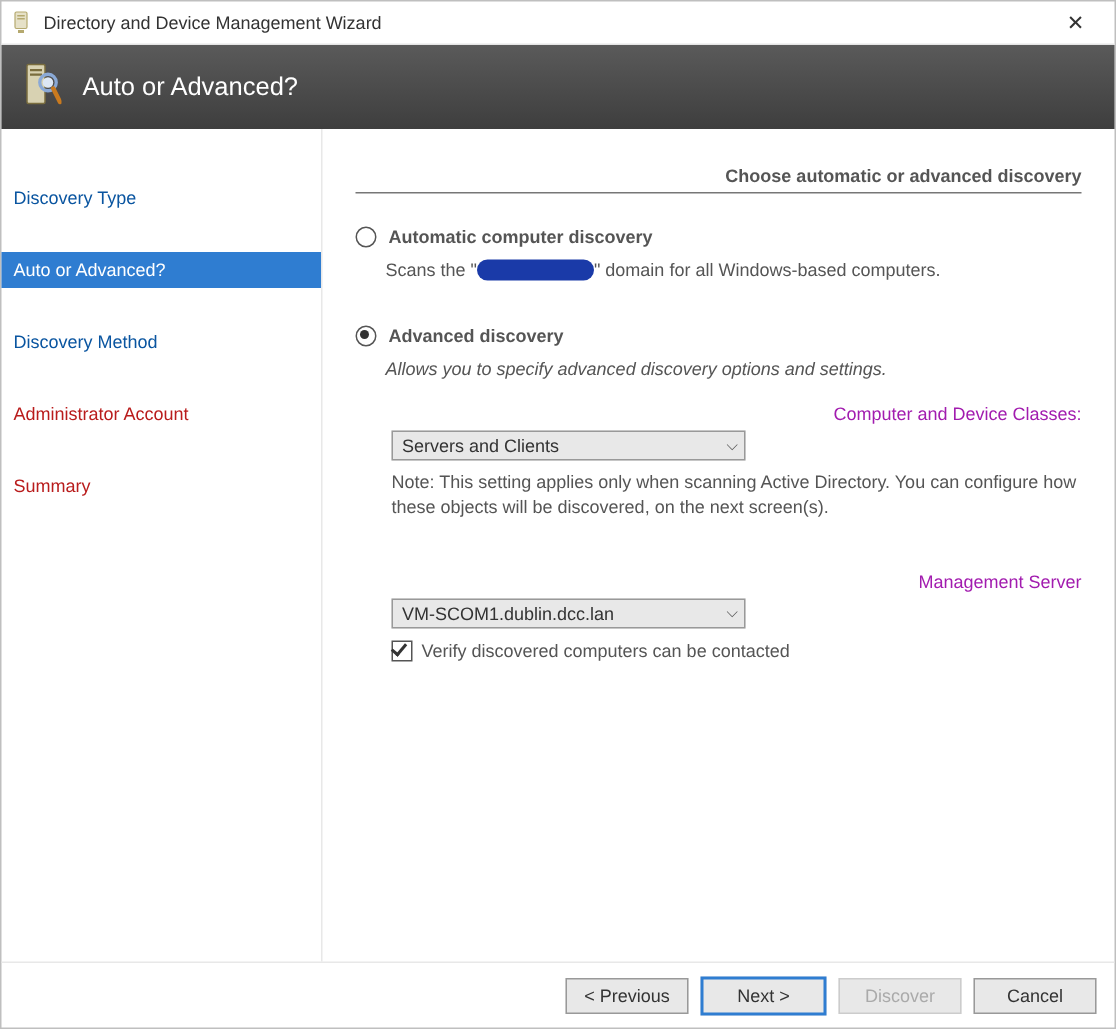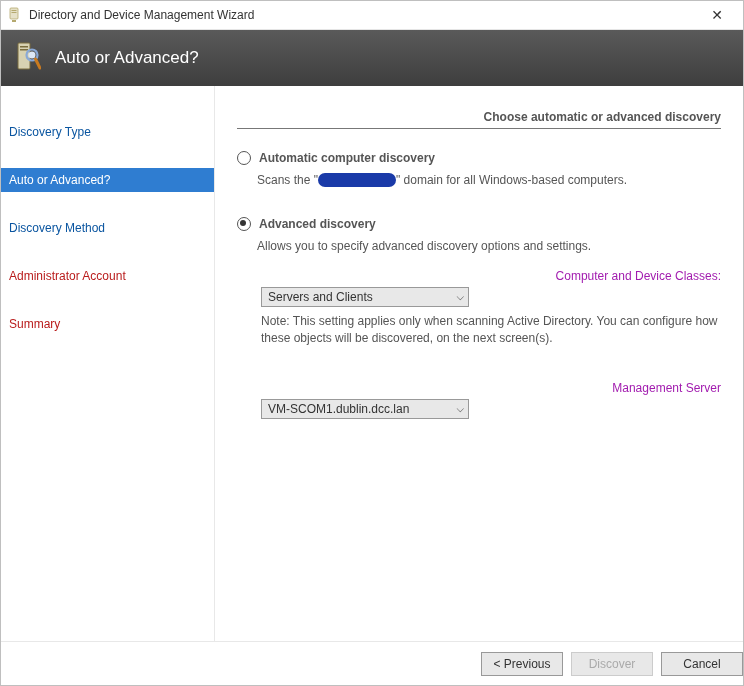--- a/index.html
+++ b/index.html
@@ -301,7 +301,7 @@
         <span class="radio checked"></span>
         <span class="radio-label">Advanced discovery</span>
       </div>
-      <div class="desc" style="margin-bottom:6px;">Allows you to specify advanced discovery options and settings.</div>
+      <div class="desc" style="margin-bottom:6px;font-style:italic;">Allows you to specify advanced discovery options and settings.</div>
 
       <div class="sub-block">
         <div class="sub-label">Computer and Device Classes:</div>

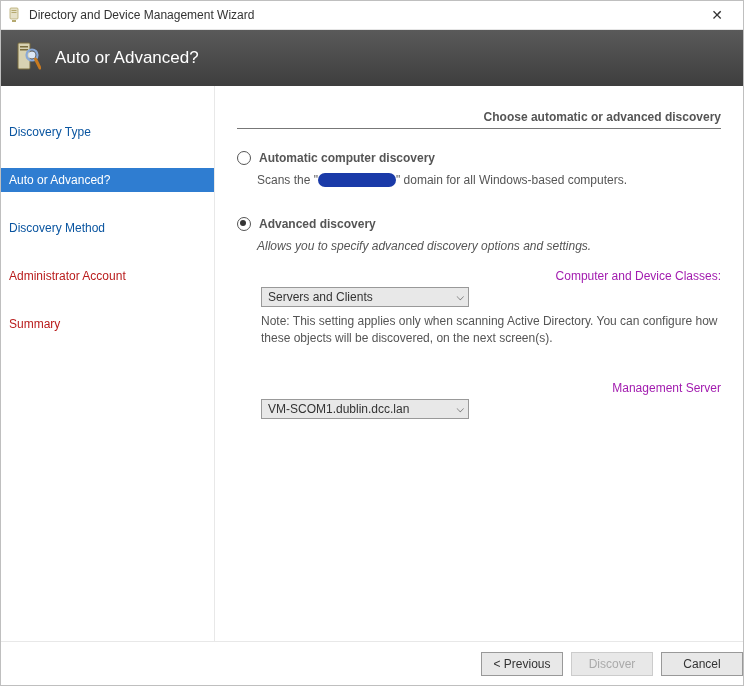--- a/index.html
+++ b/index.html
@@ -162,7 +162,7 @@
     display: flex;
     align-items: center;
     justify-content: space-between;
-    width: 208px;
+    width: 236px;
     height: 20px;
     border: 1px solid #999;
     background: #e8e8e8;

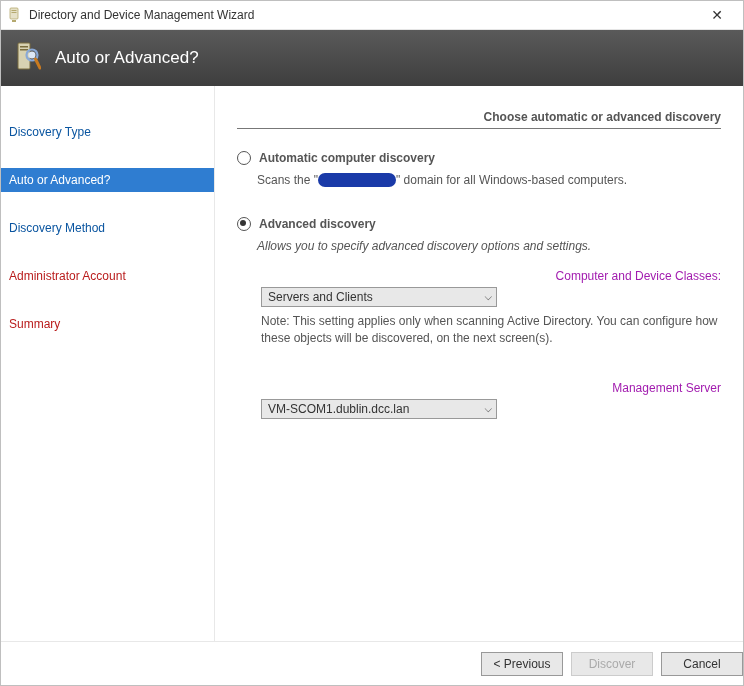--- a/index.html
+++ b/index.html
@@ -320,6 +320,10 @@
         </div>
       </div>
 
+      <div class="check-row">
+        <span class="checkbox checked"></span>
+        <span class="check-label">Verify discovered computers can be contacted</span>
+      </div>
 
     </div>
 

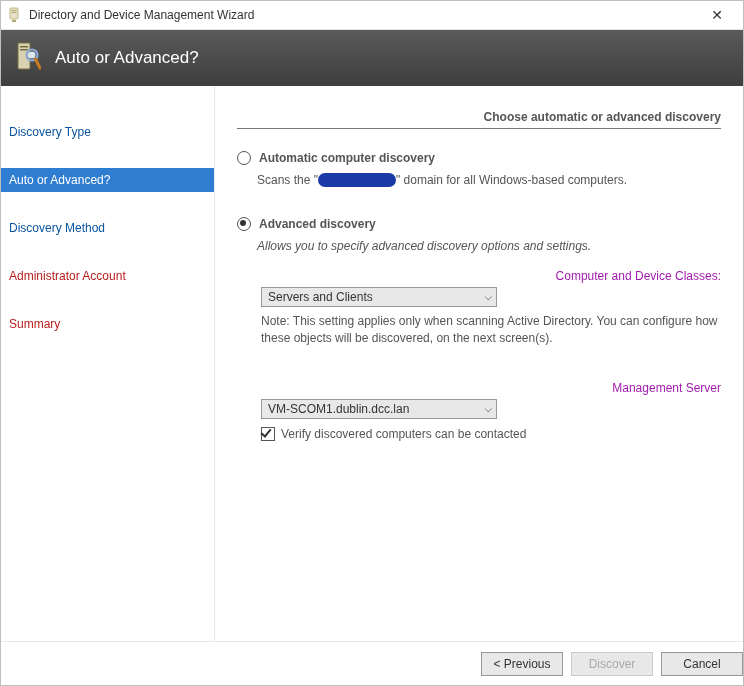--- a/index.html
+++ b/index.html
@@ -217,7 +217,7 @@
     display: flex;
     align-items: center;
     justify-content: flex-end;
-    padding-right: 0;
+    padding-right: 12px;
     gap: 8px;
     box-sizing: border-box;
   }

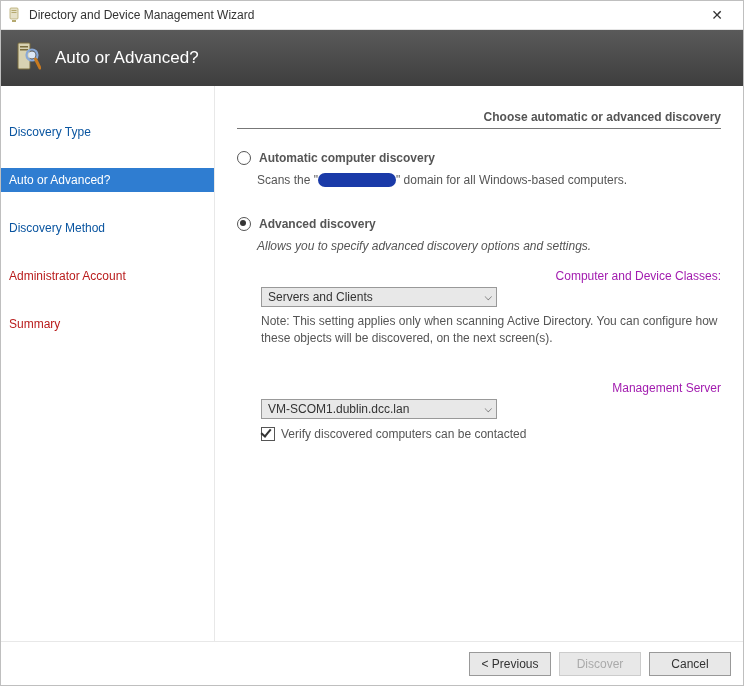--- a/index.html
+++ b/index.html
@@ -331,6 +331,7 @@
 
   <div class="footer">
     <div class="btn">&lt; Previous</div>
+    <div class="btn primary">Next &gt;</div>
     <div class="btn disabled">Discover</div>
     <div class="btn">Cancel</div>
   </div>

